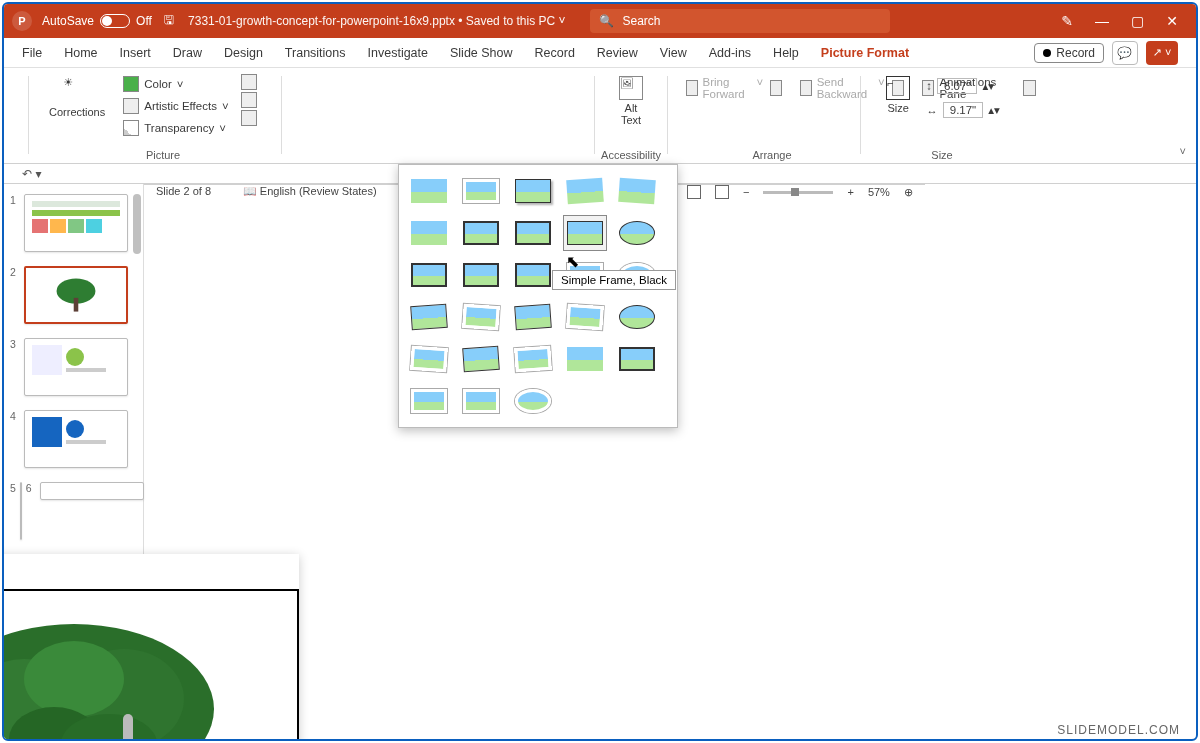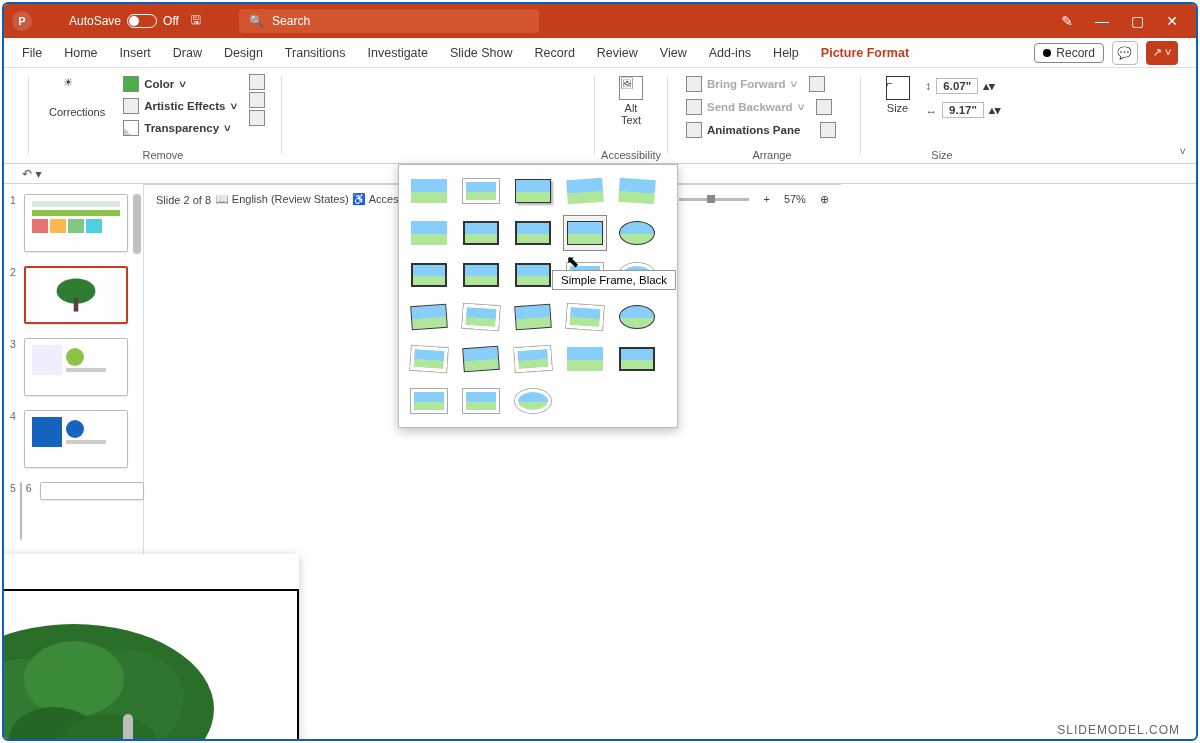--- a/index.html
+++ b/index.html
@@ -7,7 +7,7 @@
 .outer { border: 2px solid #0a5fbf; width: 1196px; height: 739px; margin: 2px auto; position: relative; background: #fff; border-radius: 6px; overflow: hidden; }
 .titlebar { background: #c43e1c; height: 34px; display: flex; align-items: center; color: #fff; font-size: 12px; padding: 0 8px; }
 .titlebar .tb-icon { width: 20px; height: 20px; border-radius: 50%; background: rgba(255,255,255,0.15); display: flex; align-items: center; justify-content: center; margin-right: 10px; font-size:11px; font-weight:bold; }
-.autosave { display: flex; align-items: center; gap: 6px; margin-right: 12px; margin-left: 27px; }
+.autosave { display: flex; align-items: center; gap: 6px; margin-right: 12px; }
 .toggle { width: 30px; height: 14px; border: 1px solid #fff; border-radius: 8px; position: relative; }
 .toggle::after { content:""; position:absolute; left:1px; top:1px; width:10px; height:10px; background:#fff; border-radius:50%; }
 .save-ic { margin-right: 14px; }

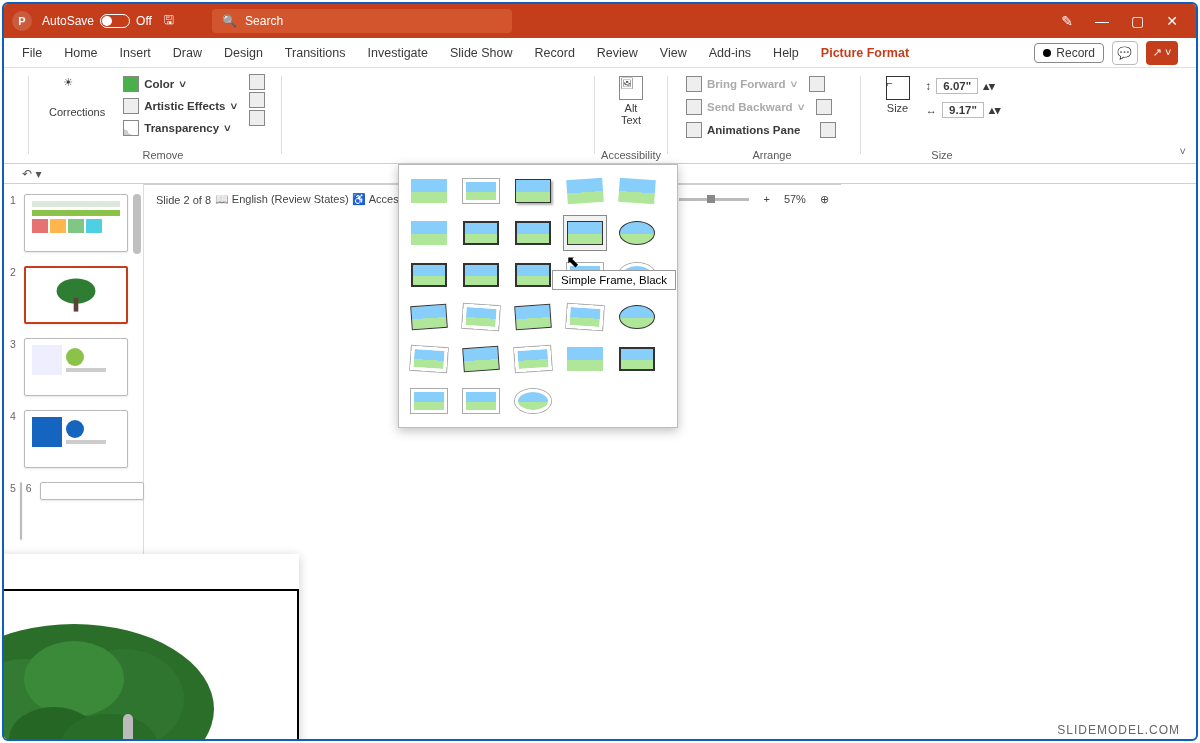--- a/index.html
+++ b/index.html
@@ -82,6 +82,9 @@
       <span>Off</span>
     </div>
     <span class="save-ic">🖫</span>
+    <span class="filename">
+      <span>7331-01-growth-concept-for-powerpoint-16x9.pptx</span> • <span>Saved to this PC</span> ˅
+    </span>
     <div class="search-box">
       <span>🔍</span>
       <span>Search</span>

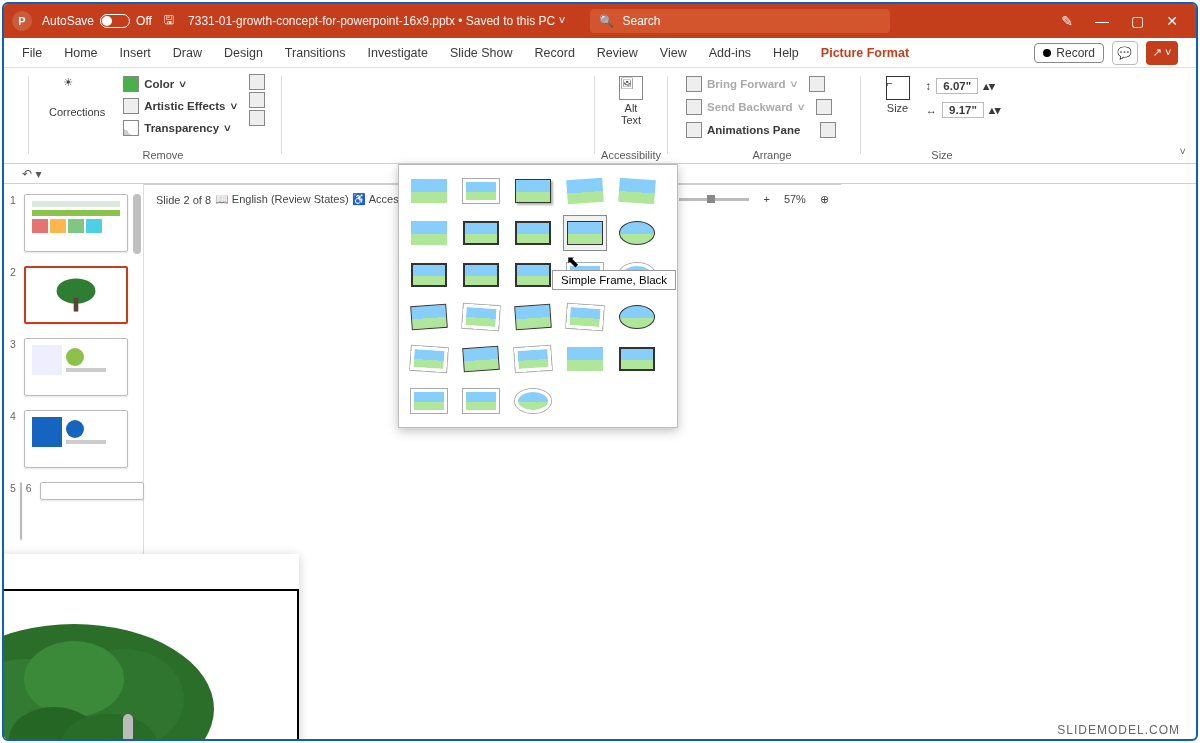--- a/index.html
+++ b/index.html
@@ -28,7 +28,7 @@
 .rgroup .label { font-size:11px; color:#5a5a5a; position:absolute; bottom:2px; width:100%; text-align:center; }
 .rbtn-v { display:flex; flex-direction:column; align-items:center; gap:2px; font-size:11px; color:#3a3a3a; padding:4px 6px; cursor:pointer; }
 .rbtn-v .ico { width:32px;height:32px; border:1px solid #bbb; border-radius:3px; background:linear-gradient(#87cefa,#b0e69a); }
-.rbtn-h { font-size:11.5px; color:#3a3a3a; display:flex; align-items:center; gap:5px; padding:2px 4px; cursor:pointer;font-weight:bold; }
+.rbtn-h { font-size:11.5px; color:#3a3a3a; display:flex; align-items:center; gap:5px; padding:2px 4px; cursor:pointer; }
 .sq { width:16px;height:16px; border:1px solid #888; background: #eee; }
 .sep { width:1px; background:#ddd; margin: 4px 6px; height:78px; }
 .thinbar { height:20px; border-bottom:1px solid #d0d0d0; display:flex; align-items:center; padding:0 18px; }

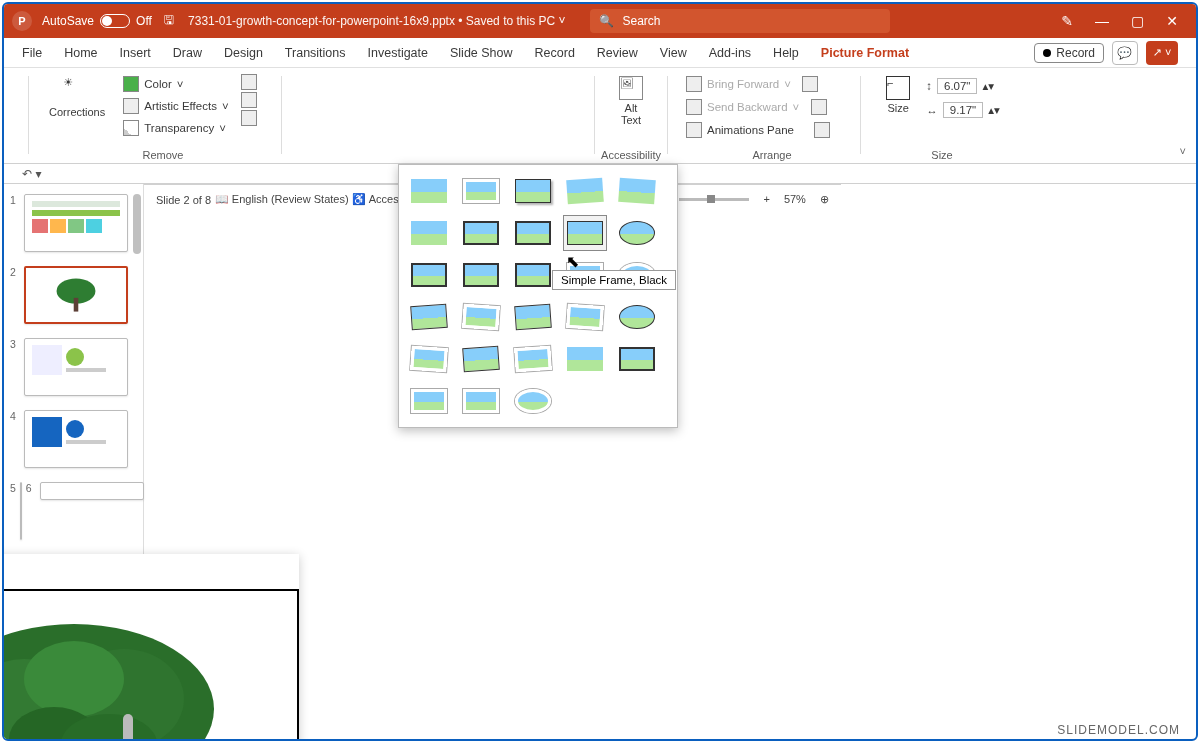--- a/index.html
+++ b/index.html
@@ -156,7 +156,7 @@
     </div>
     <div class="sep"></div>
     <div class="rgroup" style="width:180px; align-items:flex-start;">
-      <div style="display:flex;flex-direction:column;gap:3px; padding-top:2px;">
+      <div style="display:flex;flex-direction:row;gap:10px; padding-top:2px;">
         <div class="rbtn-h" style="color:#aaa;"><span class="sq"></span><span>Bring Forward</span> ˅ &nbsp; <span class="sq"></span></div>
         <div class="rbtn-h" style="color:#aaa;"><span class="sq"></span><span>Send Backward</span> ˅ &nbsp; <span class="sq"></span></div>
         <div class="rbtn-h"><span class="sq"></span><span>Animations Pane</span> &nbsp;&nbsp;&nbsp; <span class="sq"></span></div>

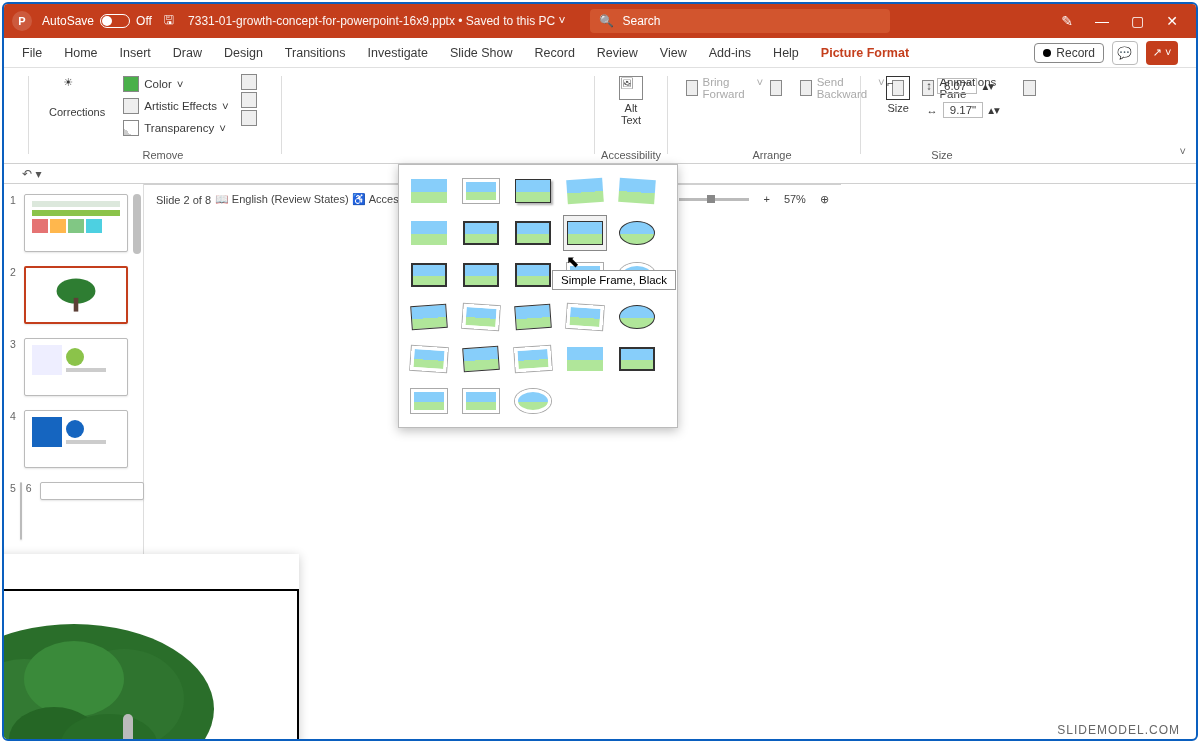--- a/index.html
+++ b/index.html
@@ -141,7 +141,7 @@
           <span class="sq"></span>
         </div>
       </div>
-      <span class="label">Remove</span>
+      <span class="label">Picture</span>
     </div>
     <div class="sep"></div>
     <div class="rgroup" style="width:300px;"></div>

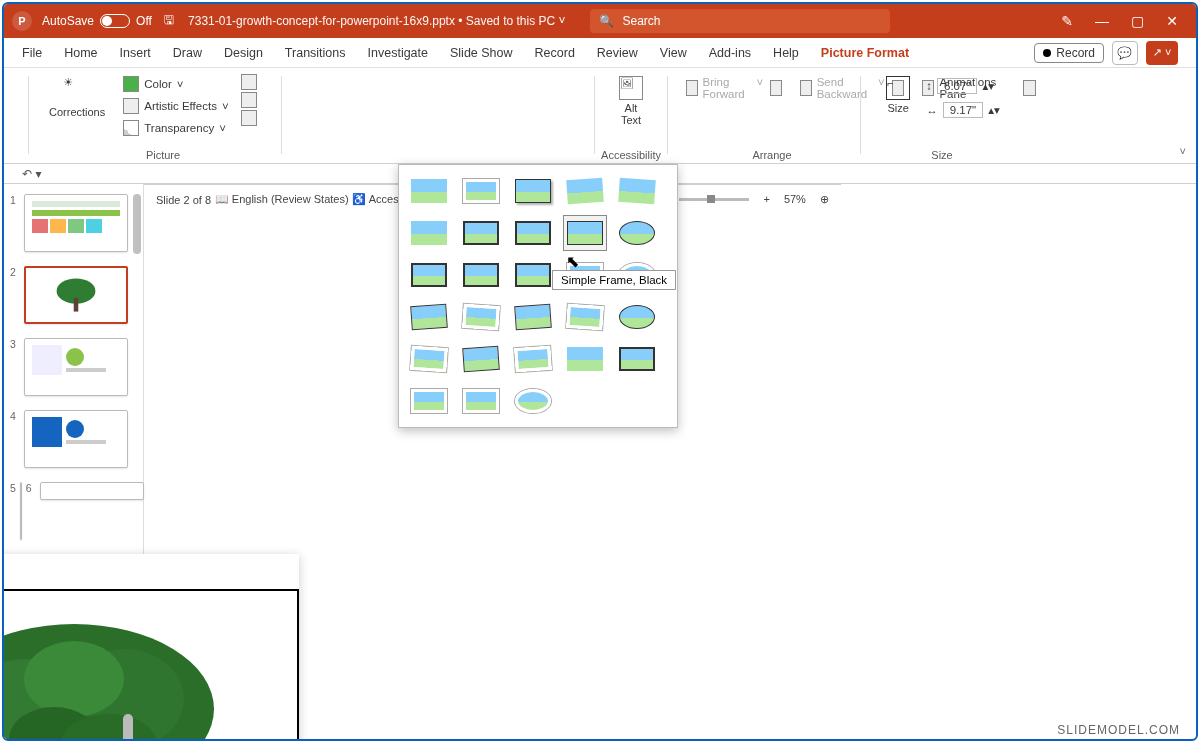--- a/index.html
+++ b/index.html
@@ -58,7 +58,7 @@
 .style-thumb.shadow { box-shadow:2px 2px 2px rgba(0,0,0,0.3); }
 .tooltip { position:absolute; left:548px; top:266px; background:#fff; border:1px solid #999; padding:3px 8px; font-size:11.5px; z-index:60; white-space:nowrap; }
 .cursor { position:absolute; left:562px; top:248px; z-index:70; font-size:16px; }
-.statusbar { height:22px; border-top:1px solid #d0d0d0; display:flex; align-items:flex-end; font-size:11px; color:#444; padding:0 12px; gap:4px; }
+.statusbar { height:22px; border-top:1px solid #d0d0d0; display:flex; align-items:flex-start; font-size:11px; color:#444; padding:0 12px; gap:32px; }
 .statusbar .right { margin-left:auto; display:flex; gap:14px; align-items:center; }
 .zoom-slider { width:70px; height:3px; background:#bbb; position:relative; }
 .zoom-slider::after { content:""; position:absolute; left:40%; top:-3px; width:8px; height:8px; background:#888; }

